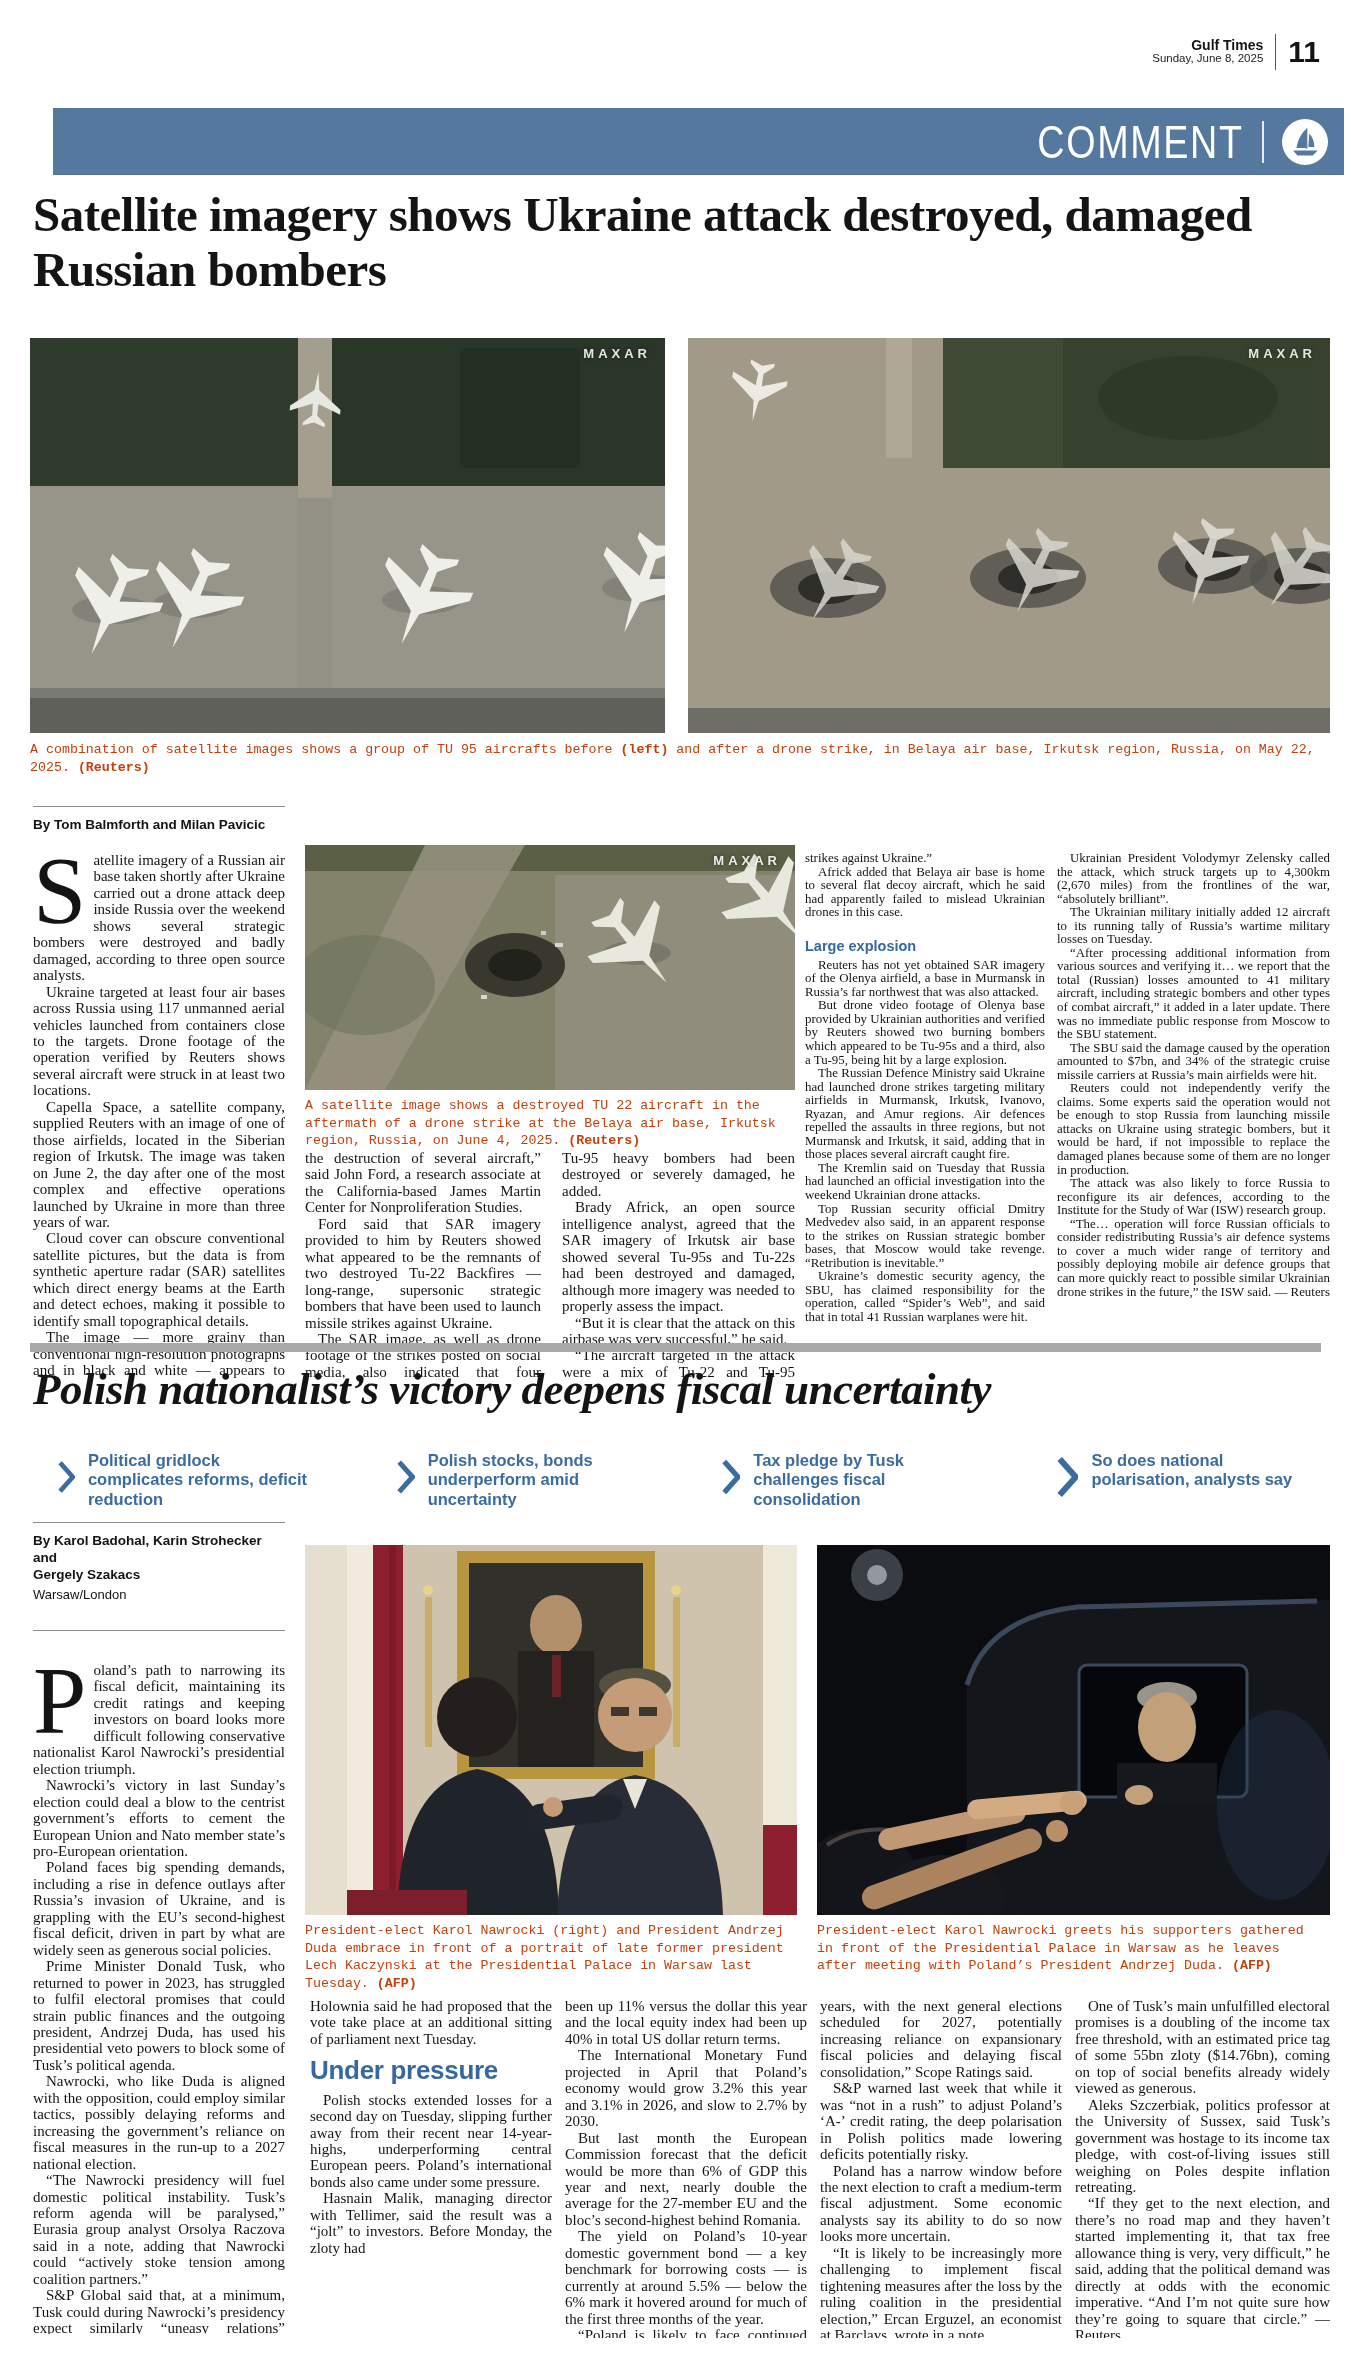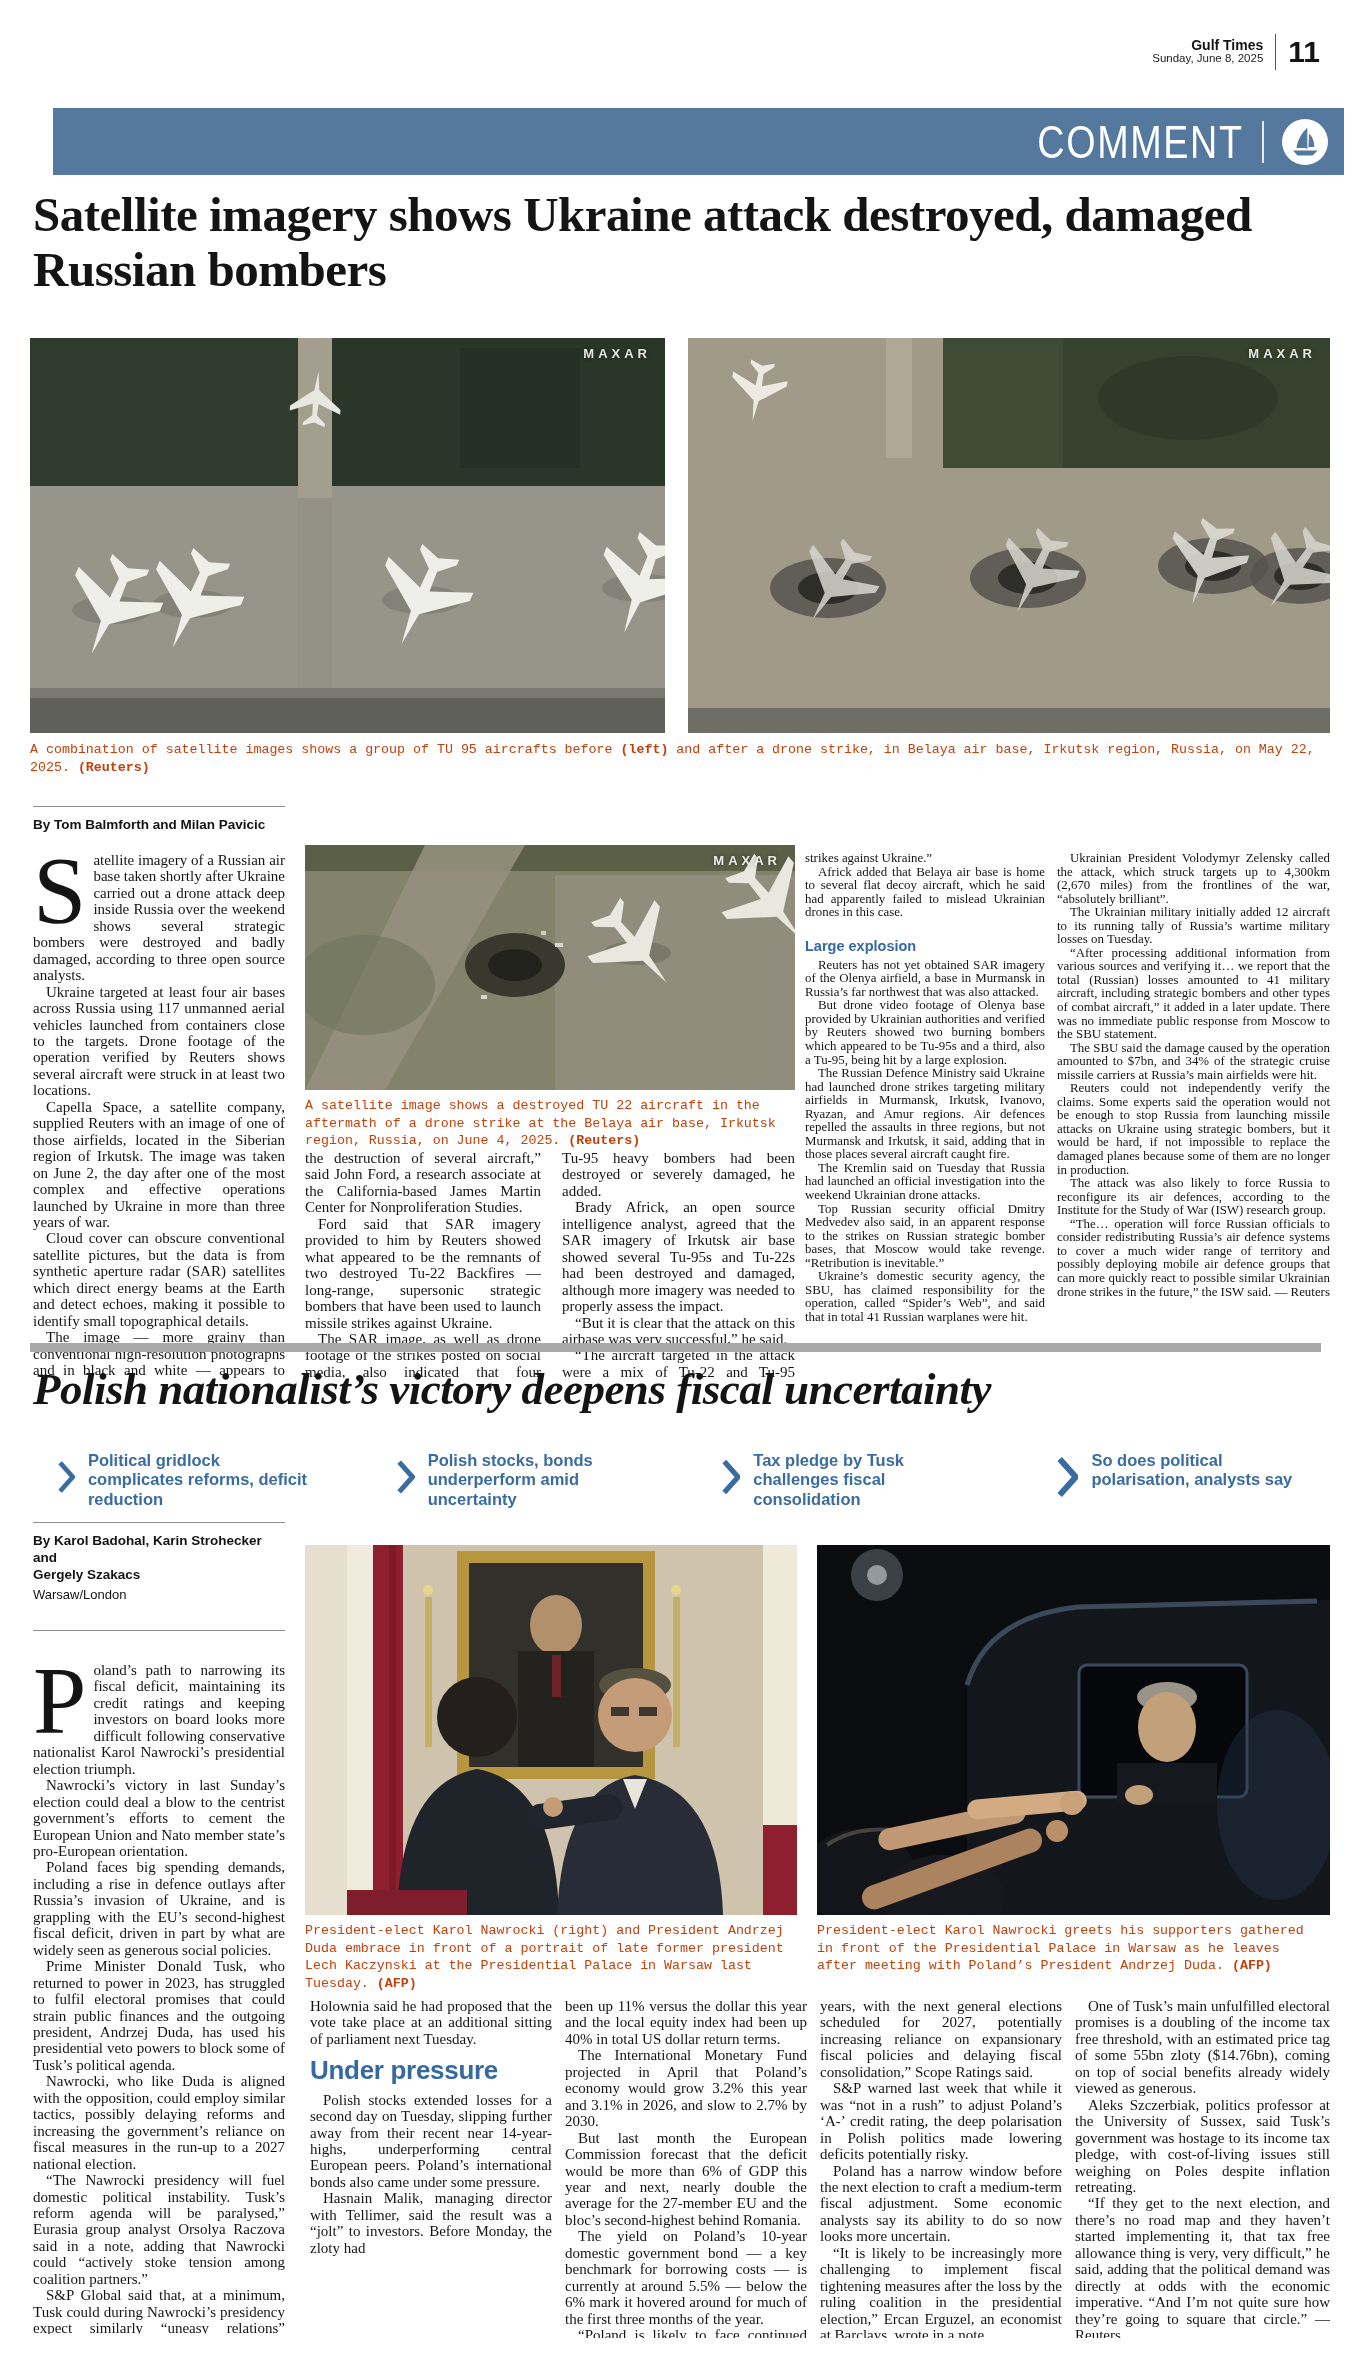--- a/index.html
+++ b/index.html
@@ -244,7 +244,7 @@
     <svg width="32" height="62" viewBox="0 0 32 62">
         <path d="M4 4 L28 31 L4 58" stroke="#3a6ca0" stroke-width="9" fill="none"></path>
       </svg>
-    <div class="kt">So does political polarisation, analysts say</div>
+    <div class="kt">So does national polarisation, analysts say</div>
   </div>
 
   <div class="abs hr" style="left:33px;top:1522px;width:252px;"></div>

